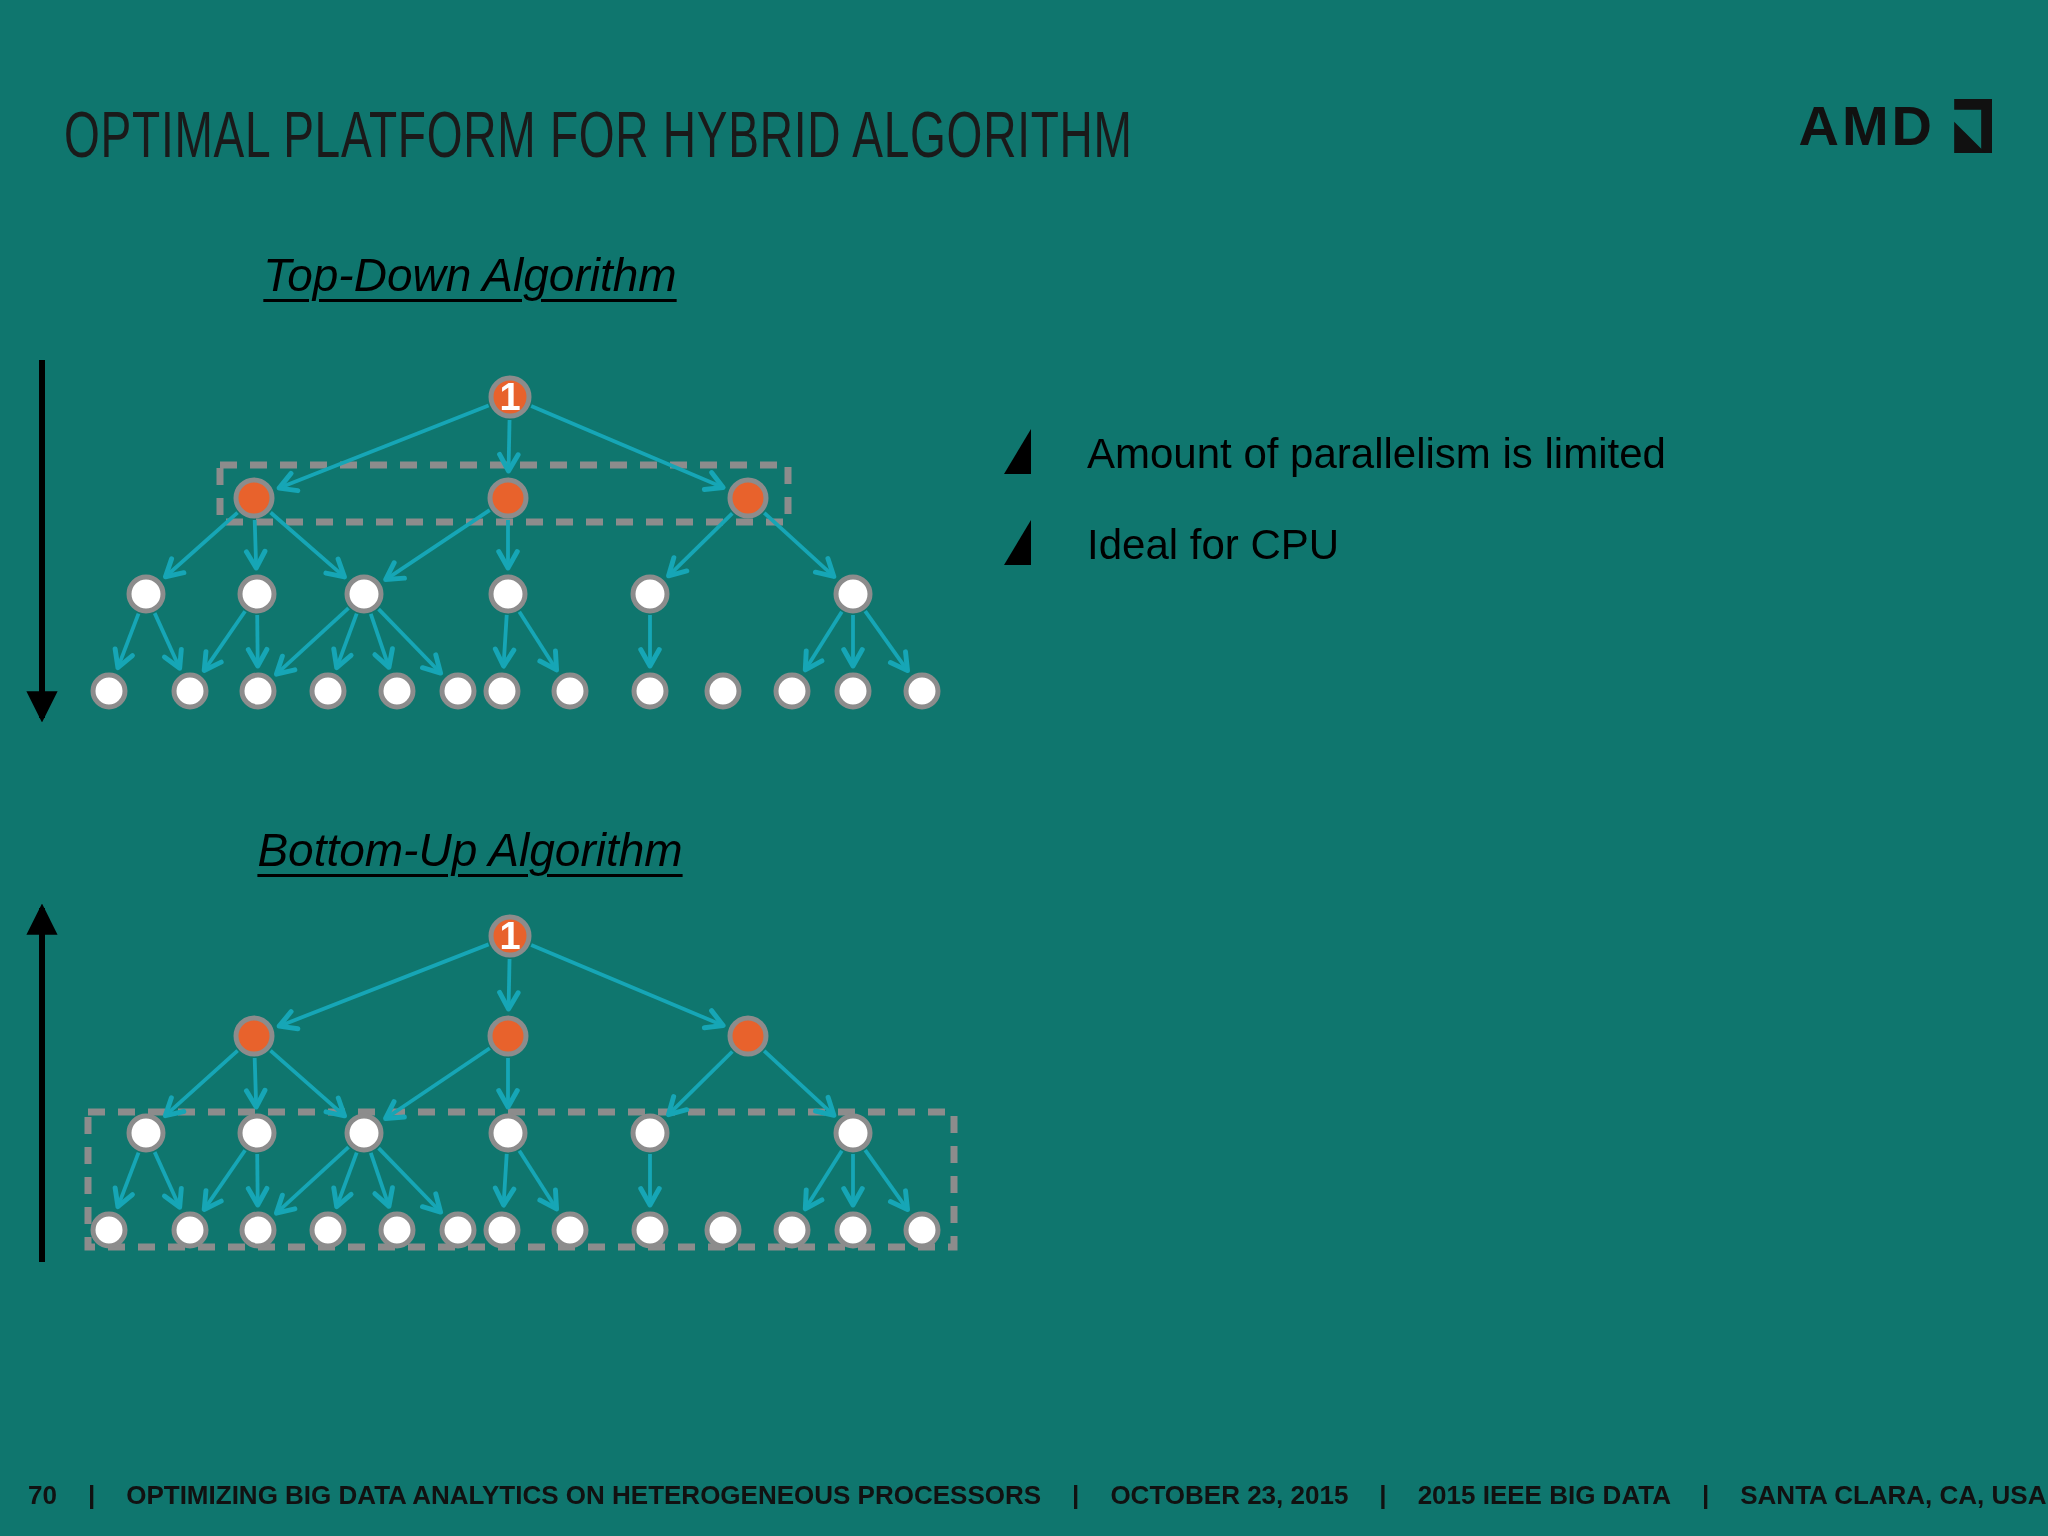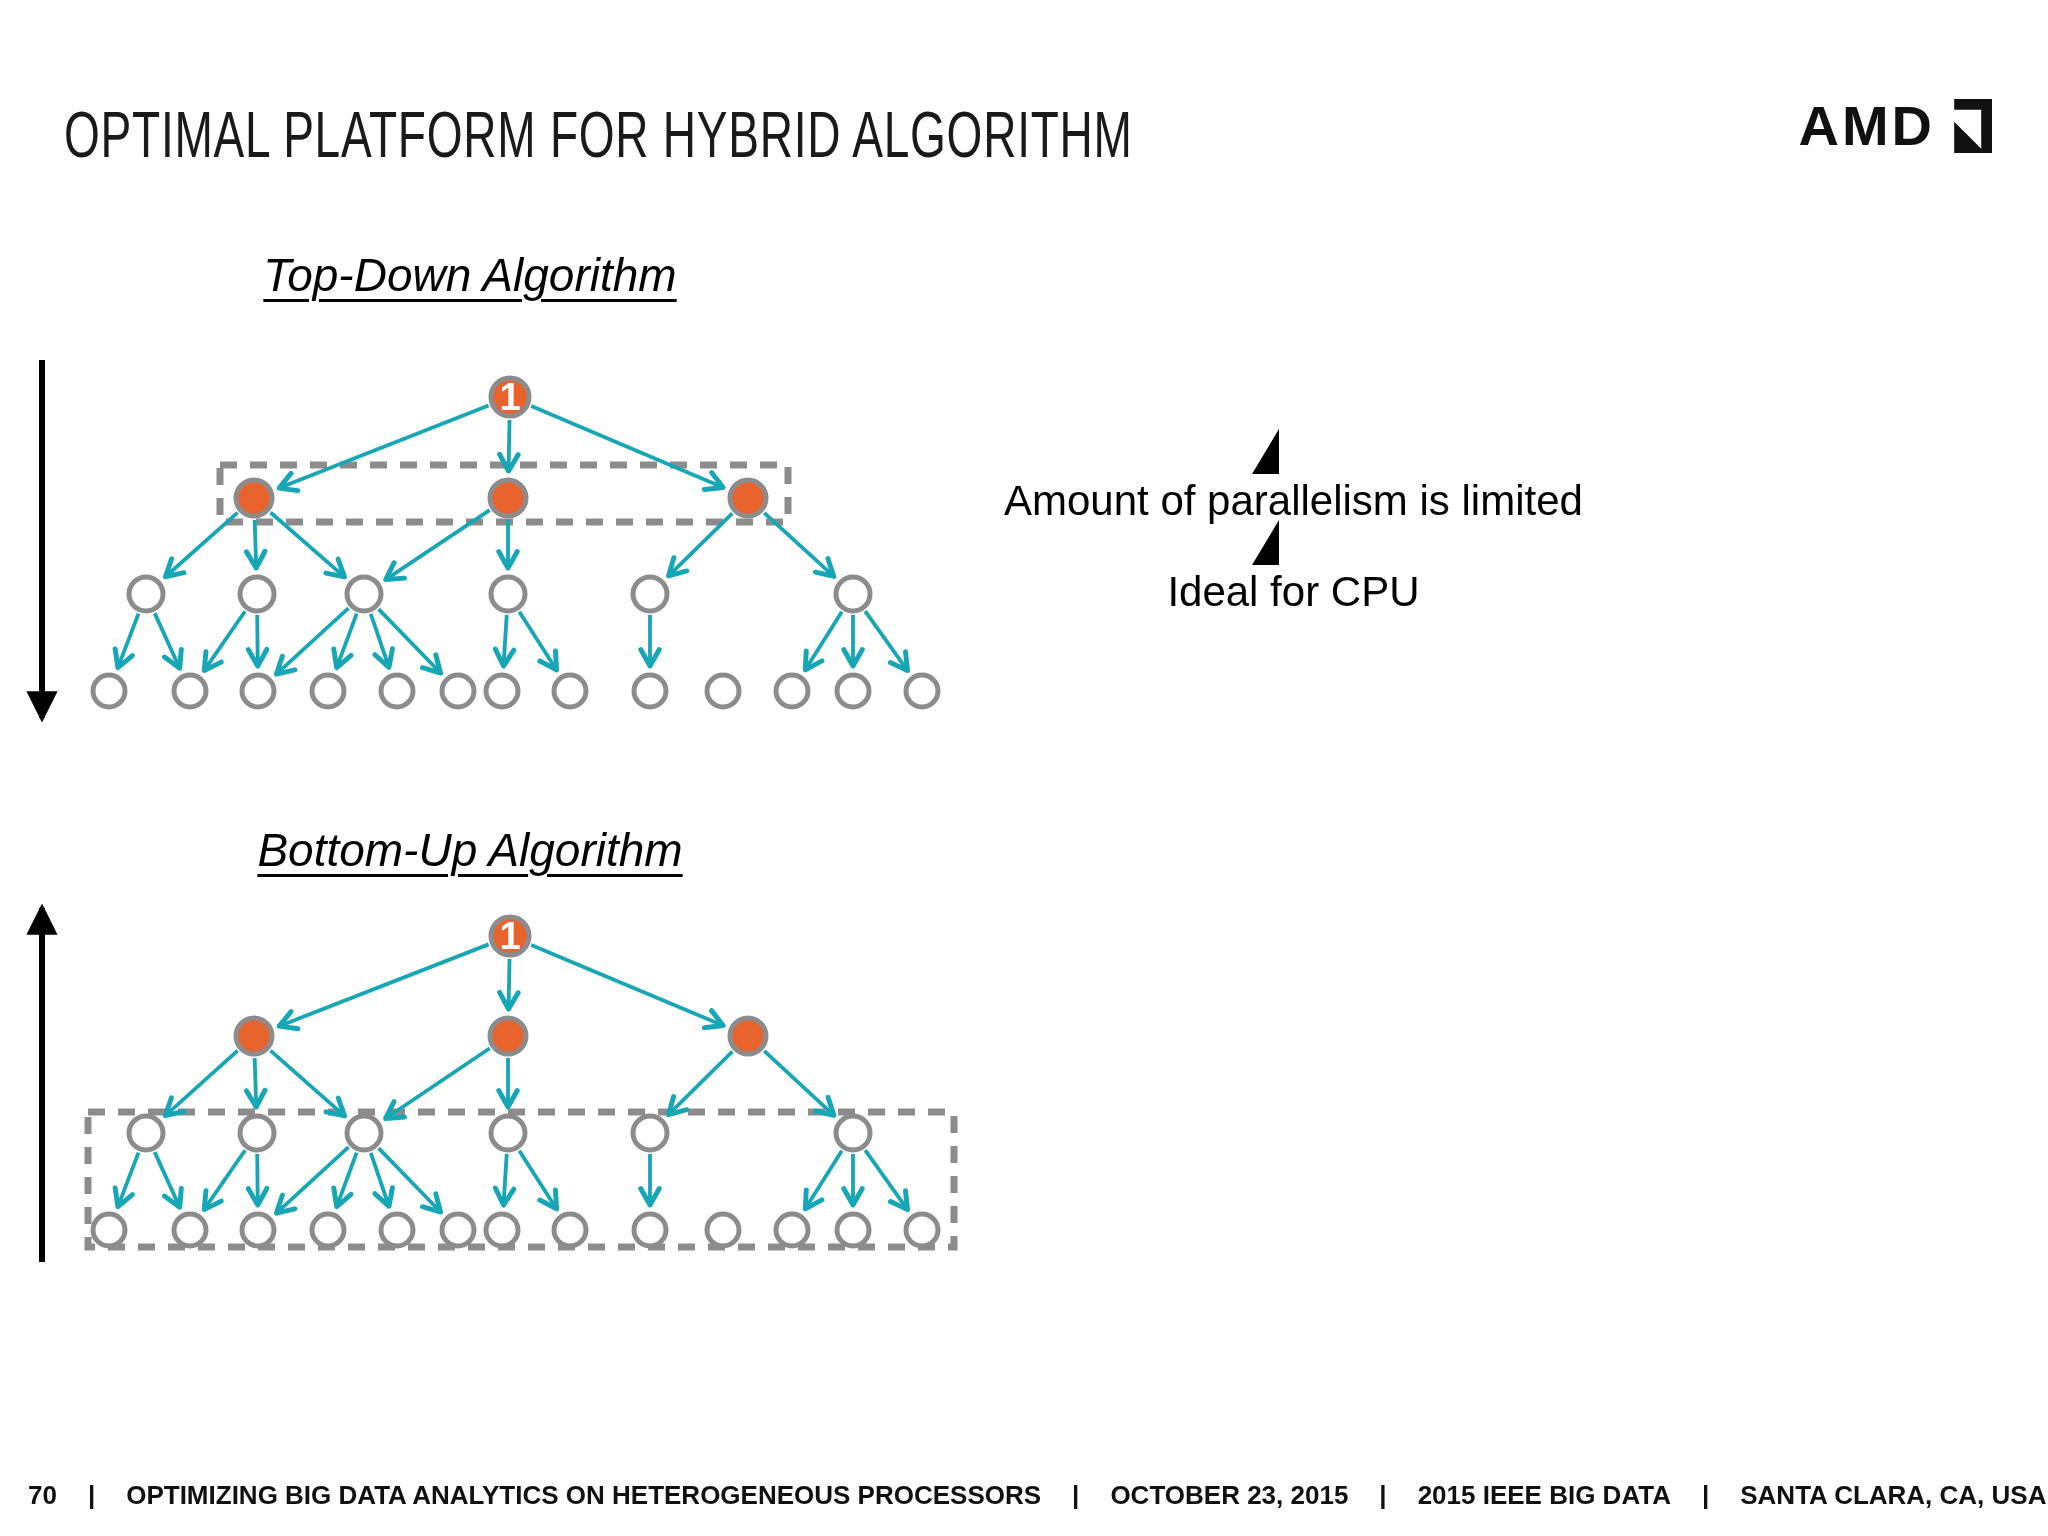--- a/index.html
+++ b/index.html
@@ -4,7 +4,7 @@
 <style>
   html,body{margin:0;padding:0;background:#888;}
   .slide{
-    position:relative;width:2048px;height:1536px;background:#ffffff;
+    position:relative;width:2048px;height:1536px;background:#0f766e;
     font-family:"Liberation Sans", sans-serif;overflow:hidden;
   }
   .title{

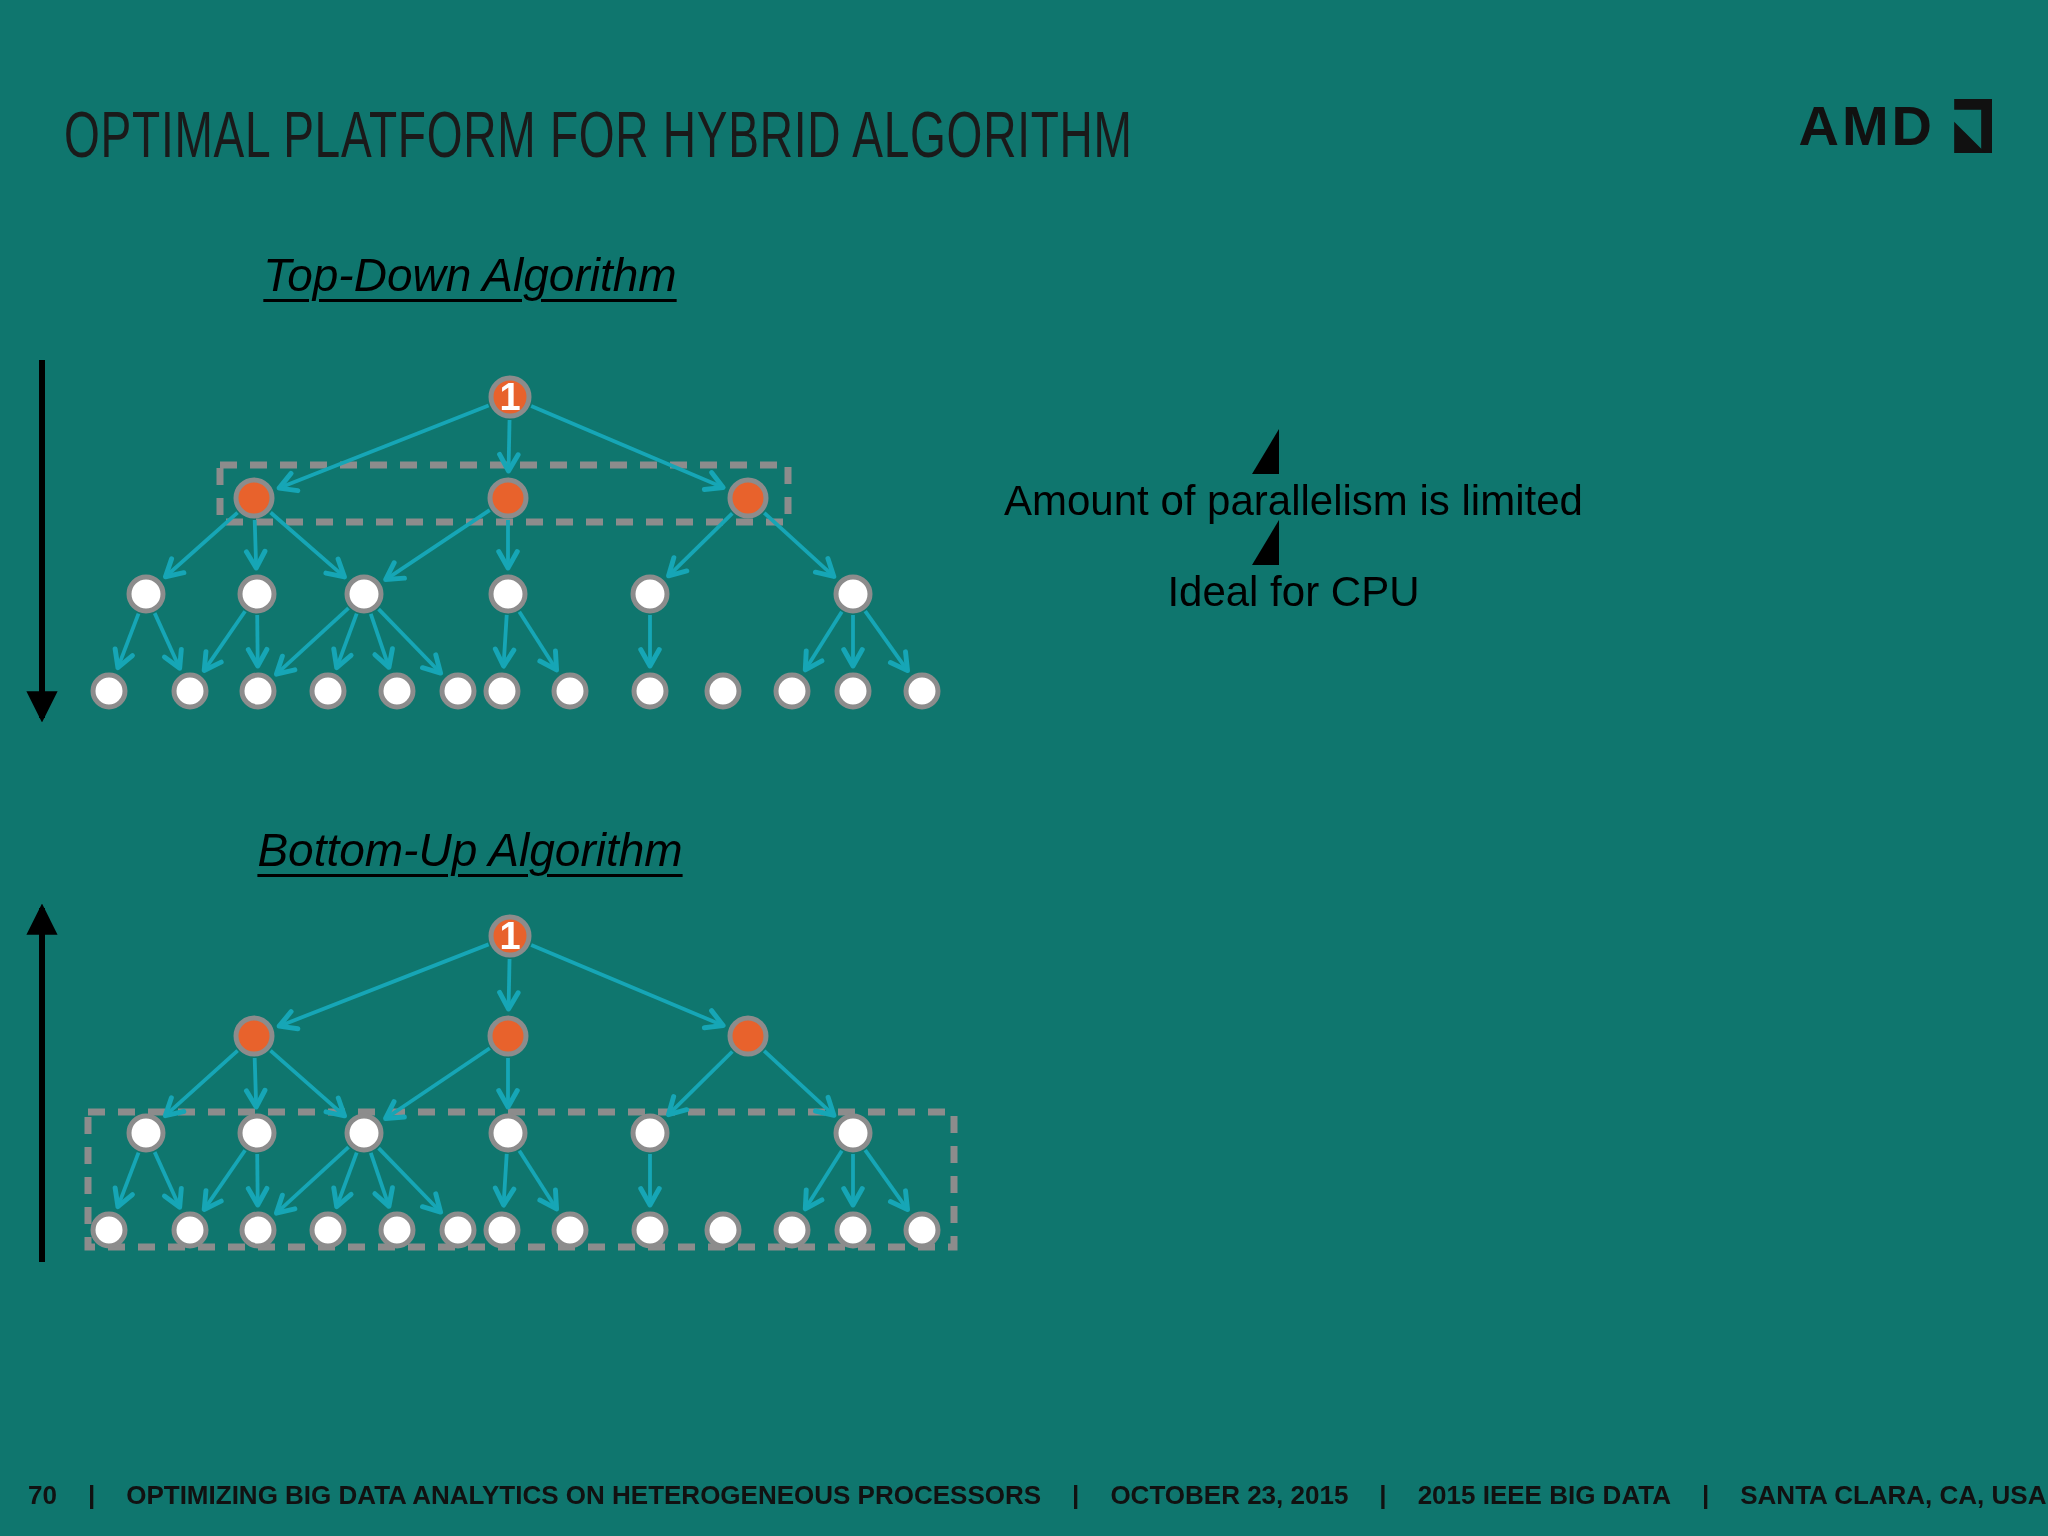--- a/index.html
+++ b/index.html
@@ -28,7 +28,7 @@
   .bullets{position:absolute;left:1004px;}
   .bullets-top{top:429px;}
   .bullets-bottom{top:980px;}
-  .bullet-row{display:flex;align-items:center;height:50px;margin-bottom:41px;flex-direction:column;}
+  .bullet-row{display:flex;align-items:flex-start;height:50px;margin-bottom:41px;}
   .bullet-tri{
     width:0;height:0;border-left:27px solid transparent;border-bottom:45px solid #000;
     margin-right:56px;margin-bottom:2px;flex:none;

